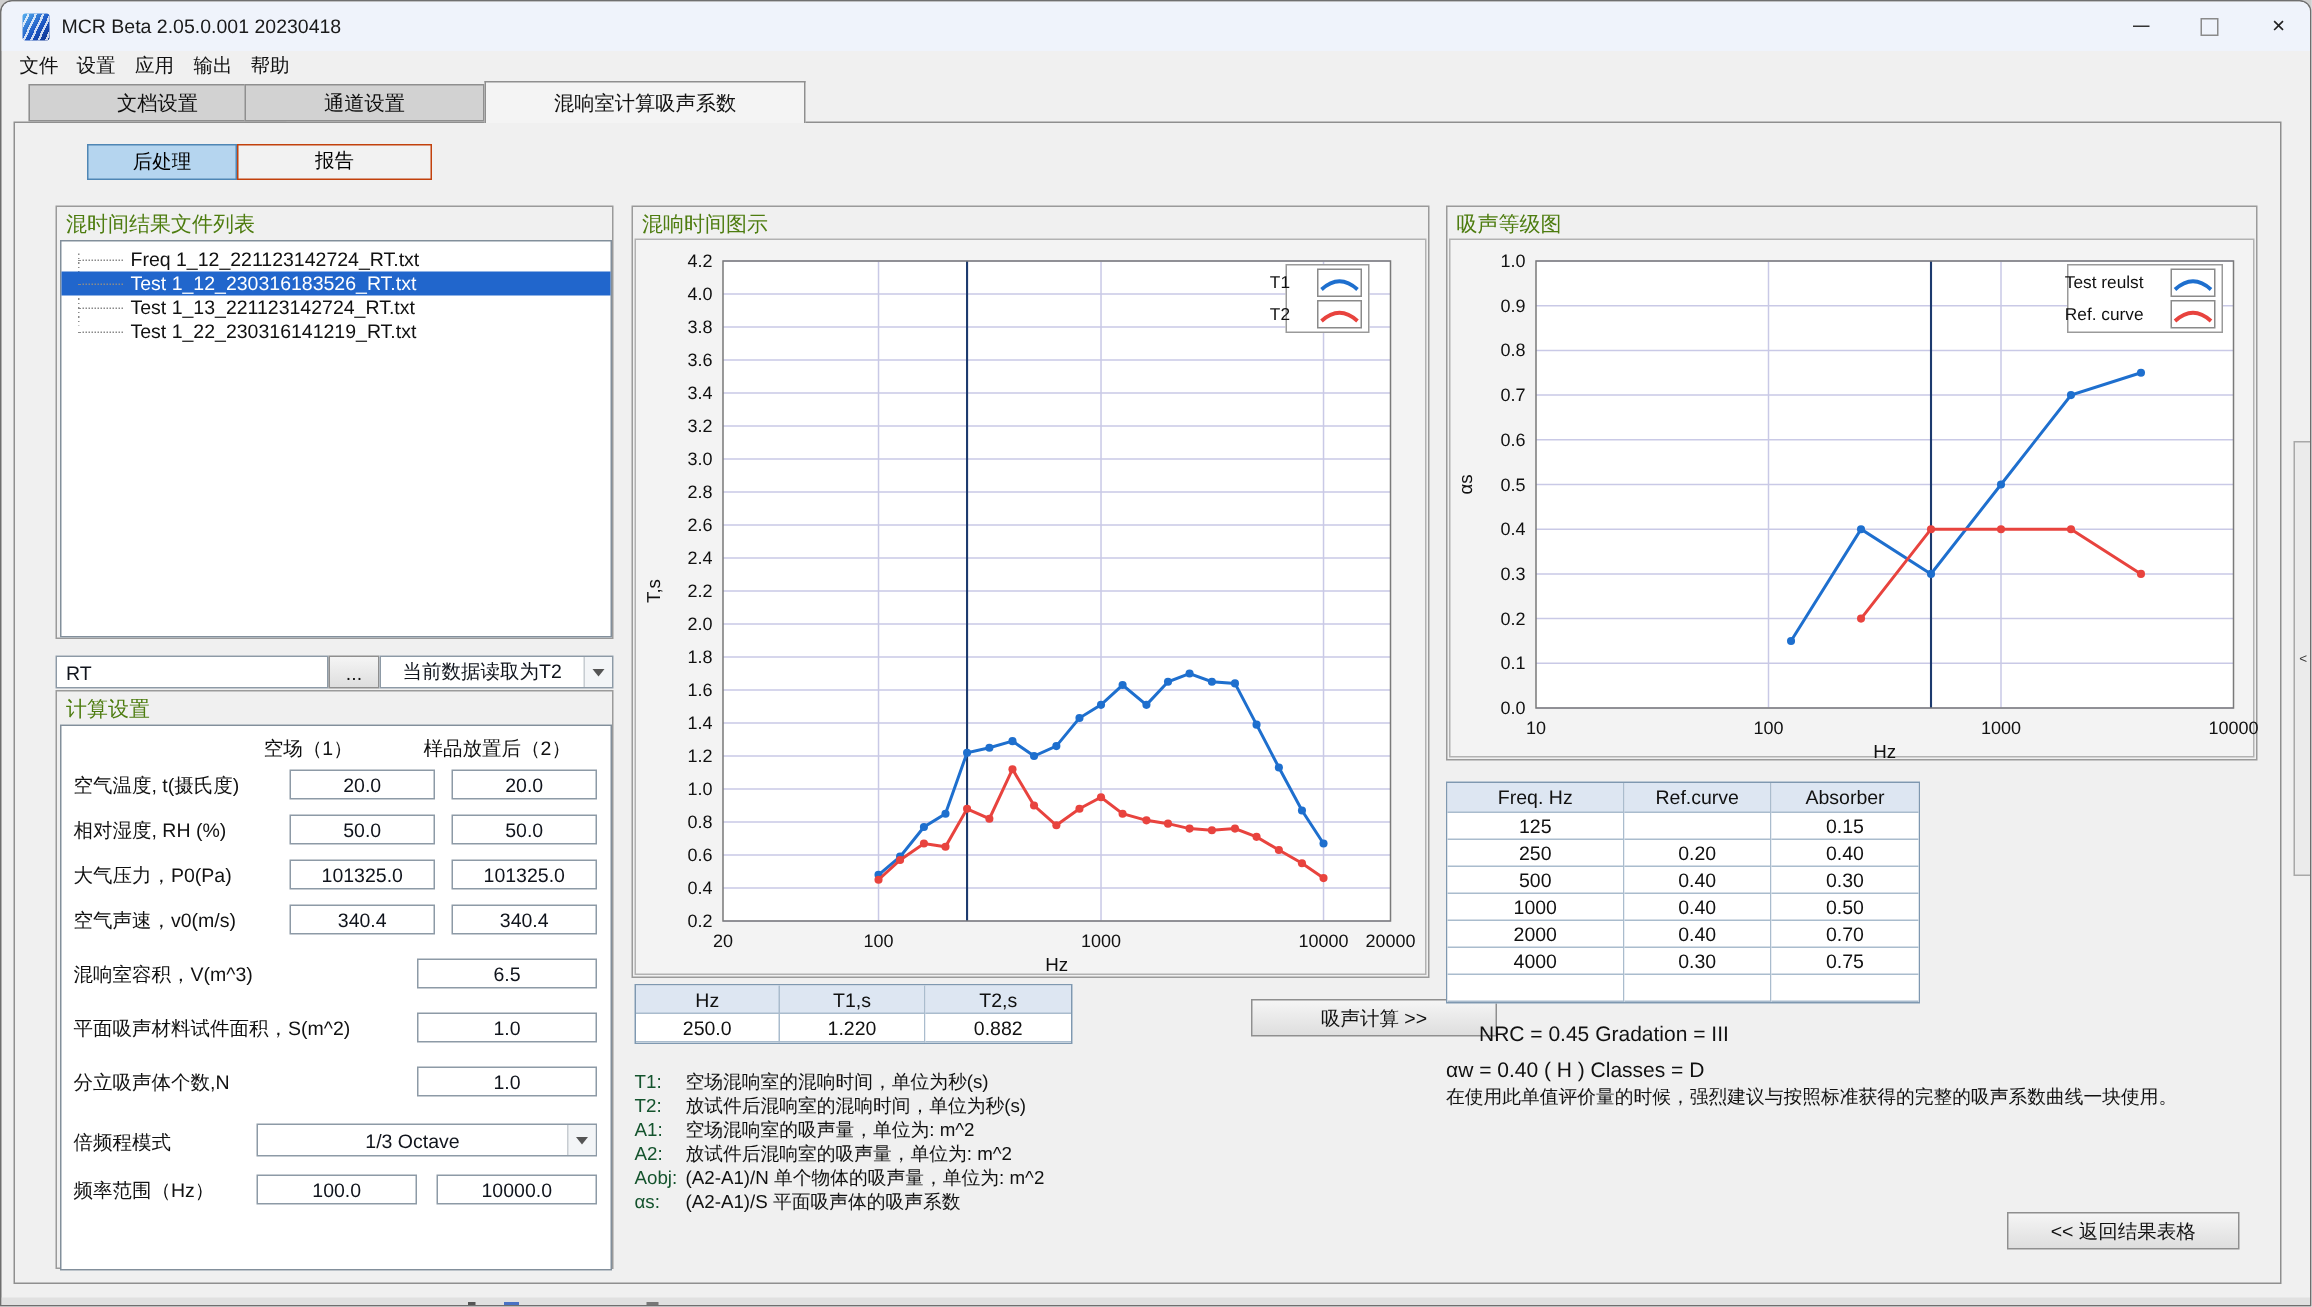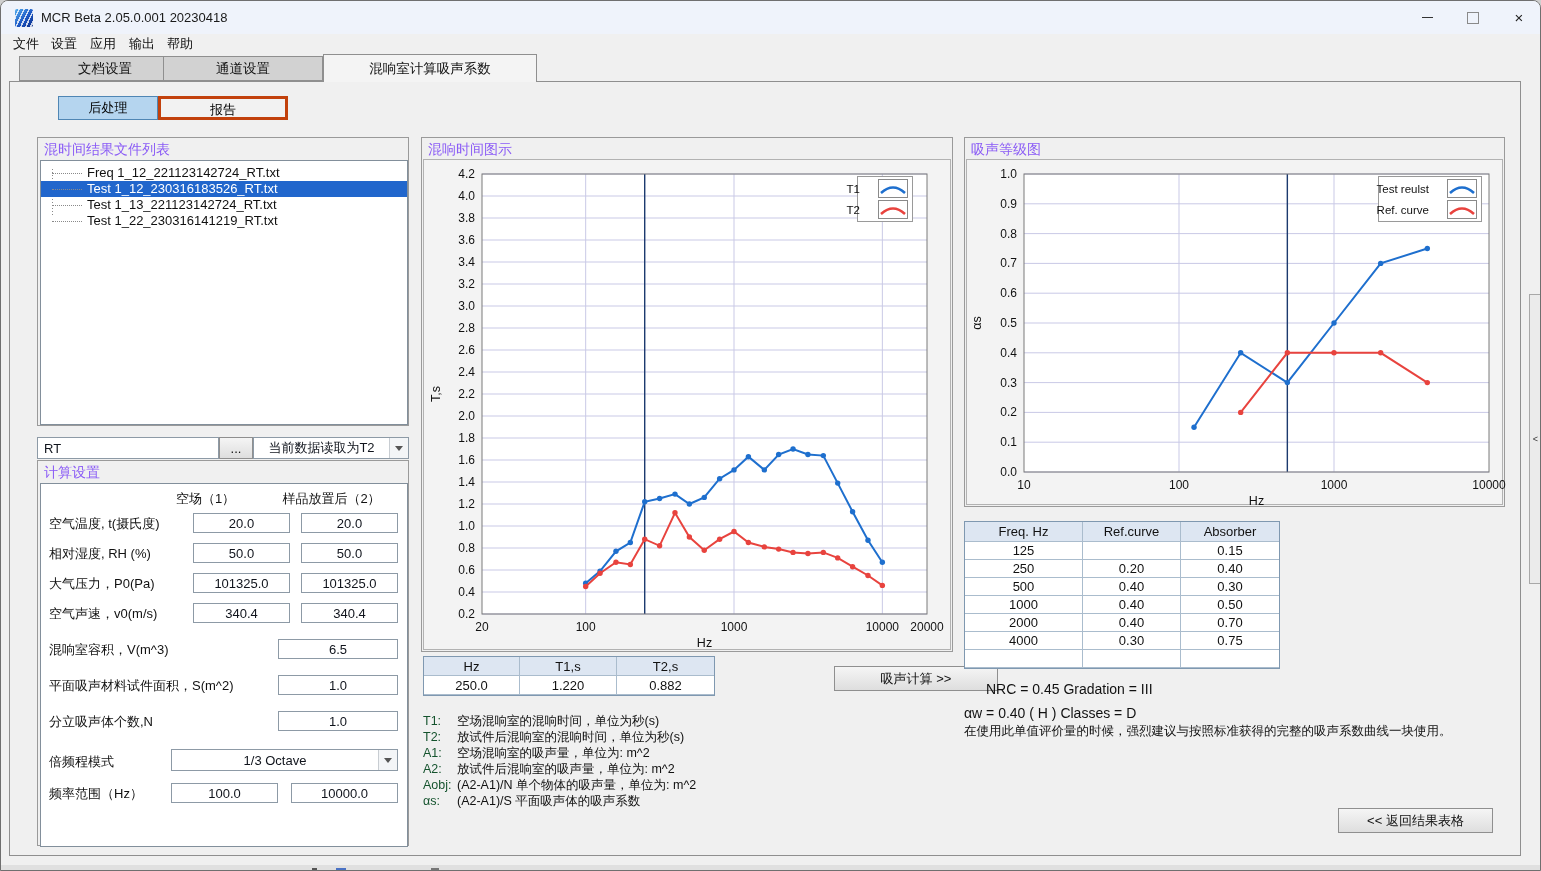--- a/index.html
+++ b/index.html
@@ -25,7 +25,7 @@
   #page{left:8px;top:80px;width:1512px;height:775px;border:1px solid #8f8f8f;background:#f0f0f0;z-index:1;}
   .subtab{top:95px;height:24px;line-height:22px;text-align:center;font-size:13px;z-index:5;}
   .subtab.sel{background:#b5d5ef;border:1px solid #4f86b4;}
-  .subtab.uns{background:#f2f2f2;border:3px solid #c2410c;}
+  .subtab.uns{background:#f2f2f2;border:1px solid #c2410c;font-family:Liberation Mono, monospace;}
   
   .panel{border:1px solid #9a9a9a;background:#f0f0f0;z-index:5;}
   .phead{position:absolute;left:0;top:0;right:0;height:22px;line-height:22px;padding-left:6px;font-size:14px;color:#8b5cf6;}

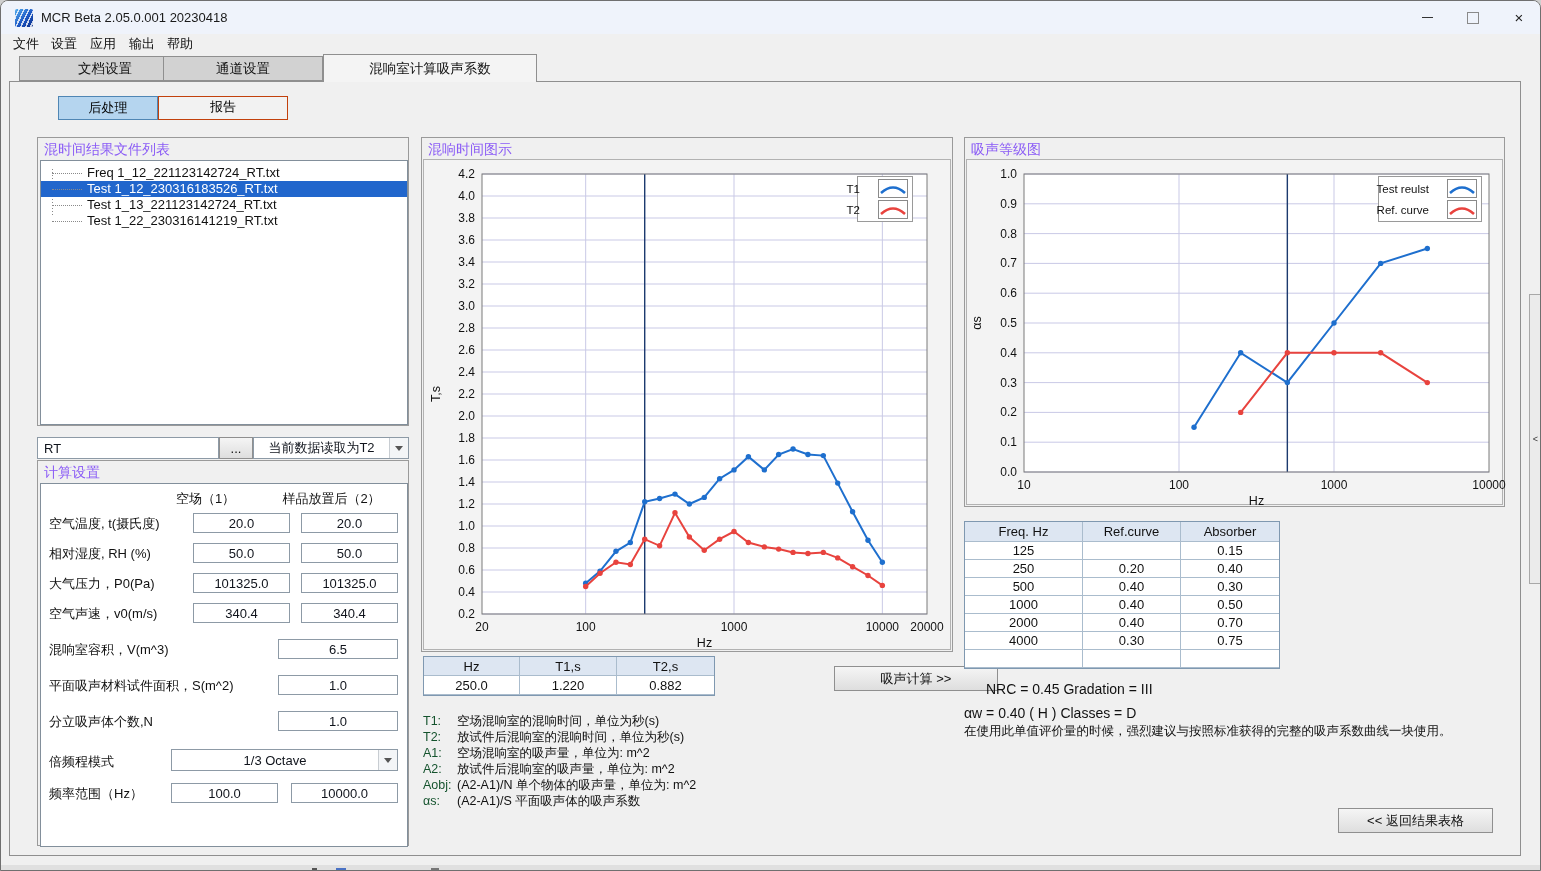--- a/index.html
+++ b/index.html
@@ -28,7 +28,7 @@
   .subtab.uns{background:#f2f2f2;border:1px solid #c2410c;font-family:Liberation Mono, monospace;}
   
   .panel{border:1px solid #9a9a9a;background:#f0f0f0;z-index:5;}
-  .phead{position:absolute;left:0;top:0;right:0;height:22px;line-height:22px;padding-left:6px;font-size:14px;color:#8b5cf6;}
+  .phead{position:absolute;left:0;top:0;right:0;height:22px;line-height:22px;padding-left:6px;font-size:14px;color:#4d7c0f;}
   .pbody{position:absolute;background:#fff;border:1px solid #828f9b;}
   
   .fitem{position:relative;height:16px;line-height:16px;padding-left:46px;font-size:13px;color:#111;white-space:nowrap;}

